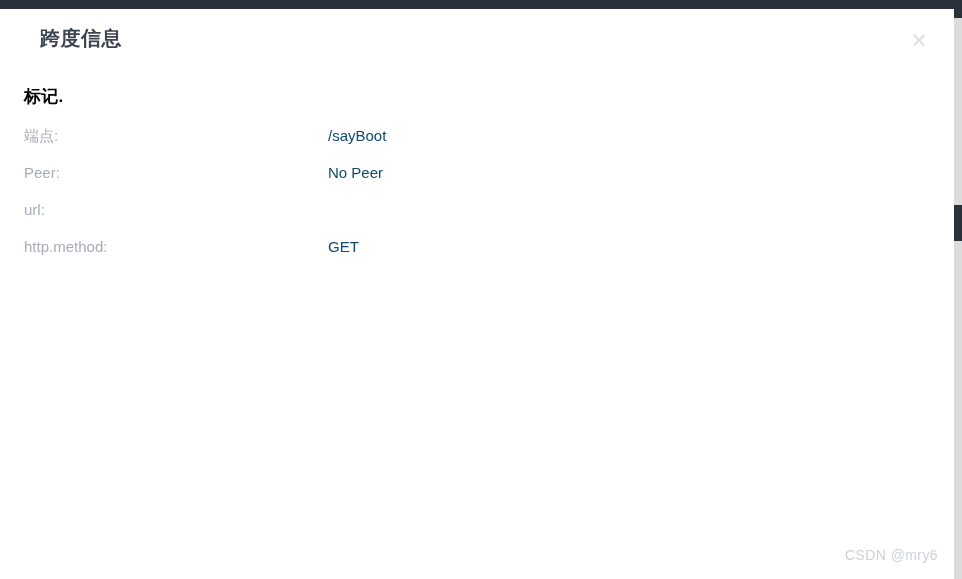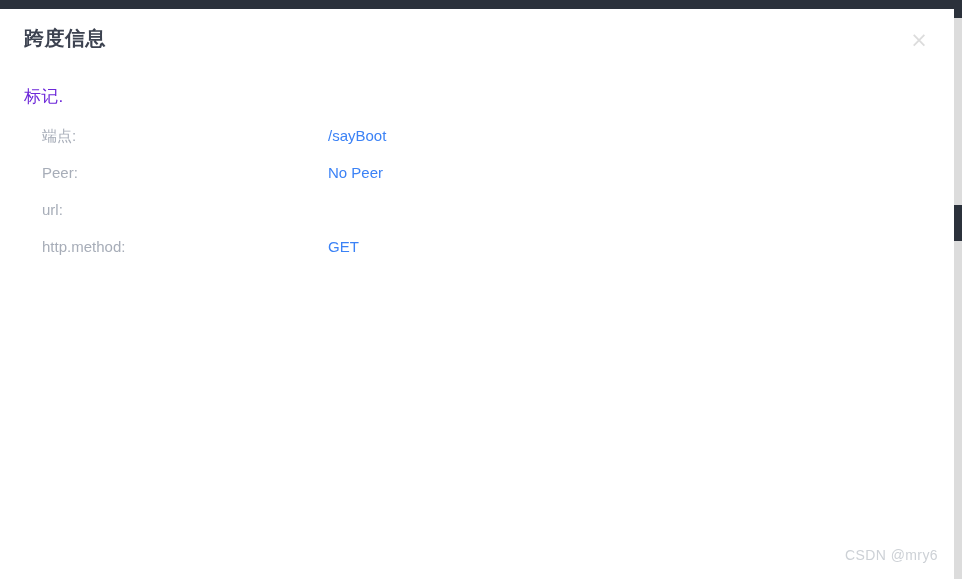--- a/index.html
+++ b/index.html
@@ -65,6 +65,7 @@
   .modal-header {
     position: relative;
     height: 60px;
+    margin-left: 16px;
   }
 
   .modal-title {

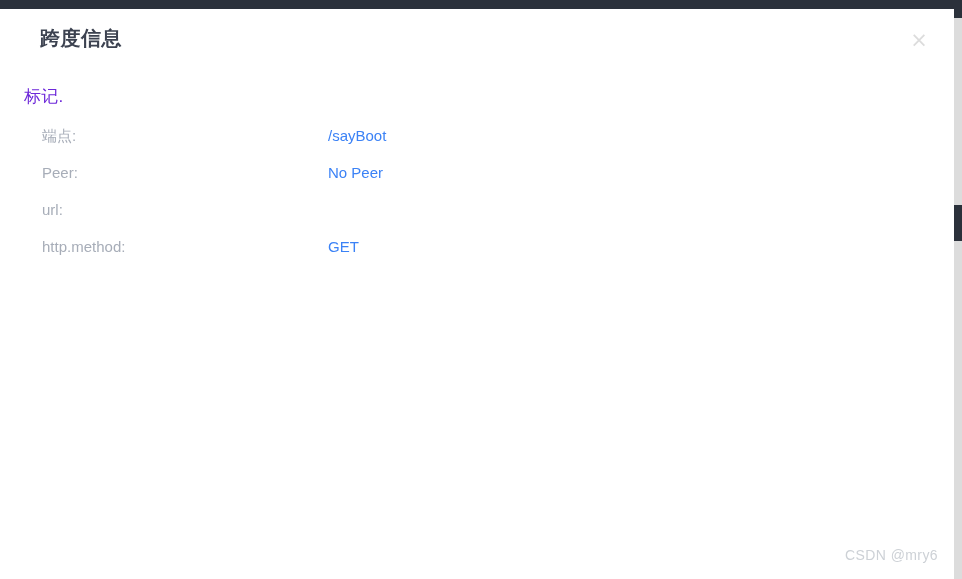--- a/index.html
+++ b/index.html
@@ -99,8 +99,8 @@
     left: 24px;
     top: 76px;
     font-size: 17px;
-    font-weight: normal;
-    color: #6d28d9;
+    font-weight: bold;
+    color: #000000;
     letter-spacing: 0.3px;
     white-space: nowrap;
   }

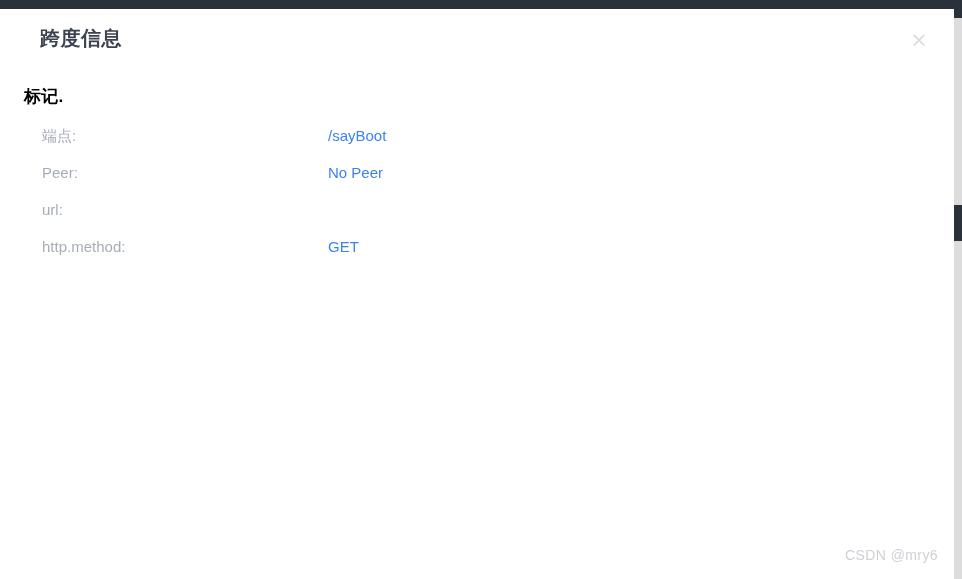--- a/index.html
+++ b/index.html
@@ -123,7 +123,6 @@
     font-size: 15px;
     color: #a7adb8;
     white-space: nowrap;
-    margin-left: 18px;
   }
   .detail-value {
     position: absolute;

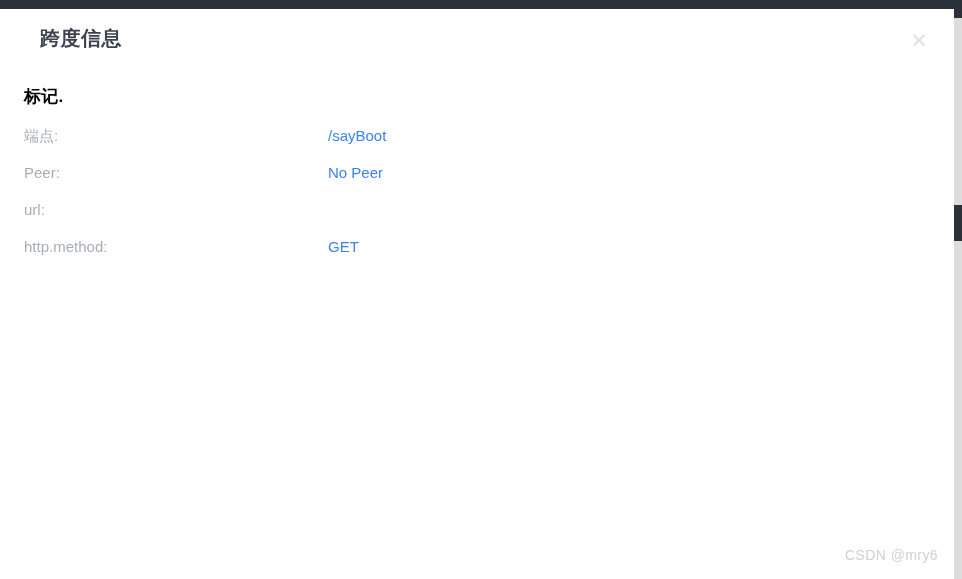--- a/index.html
+++ b/index.html
@@ -129,7 +129,7 @@
     left: 328px;
     top: 0;
     font-size: 15px;
-    color: #3b82f6;
+    color: #0c4a6e;
     white-space: nowrap;
   }
 

